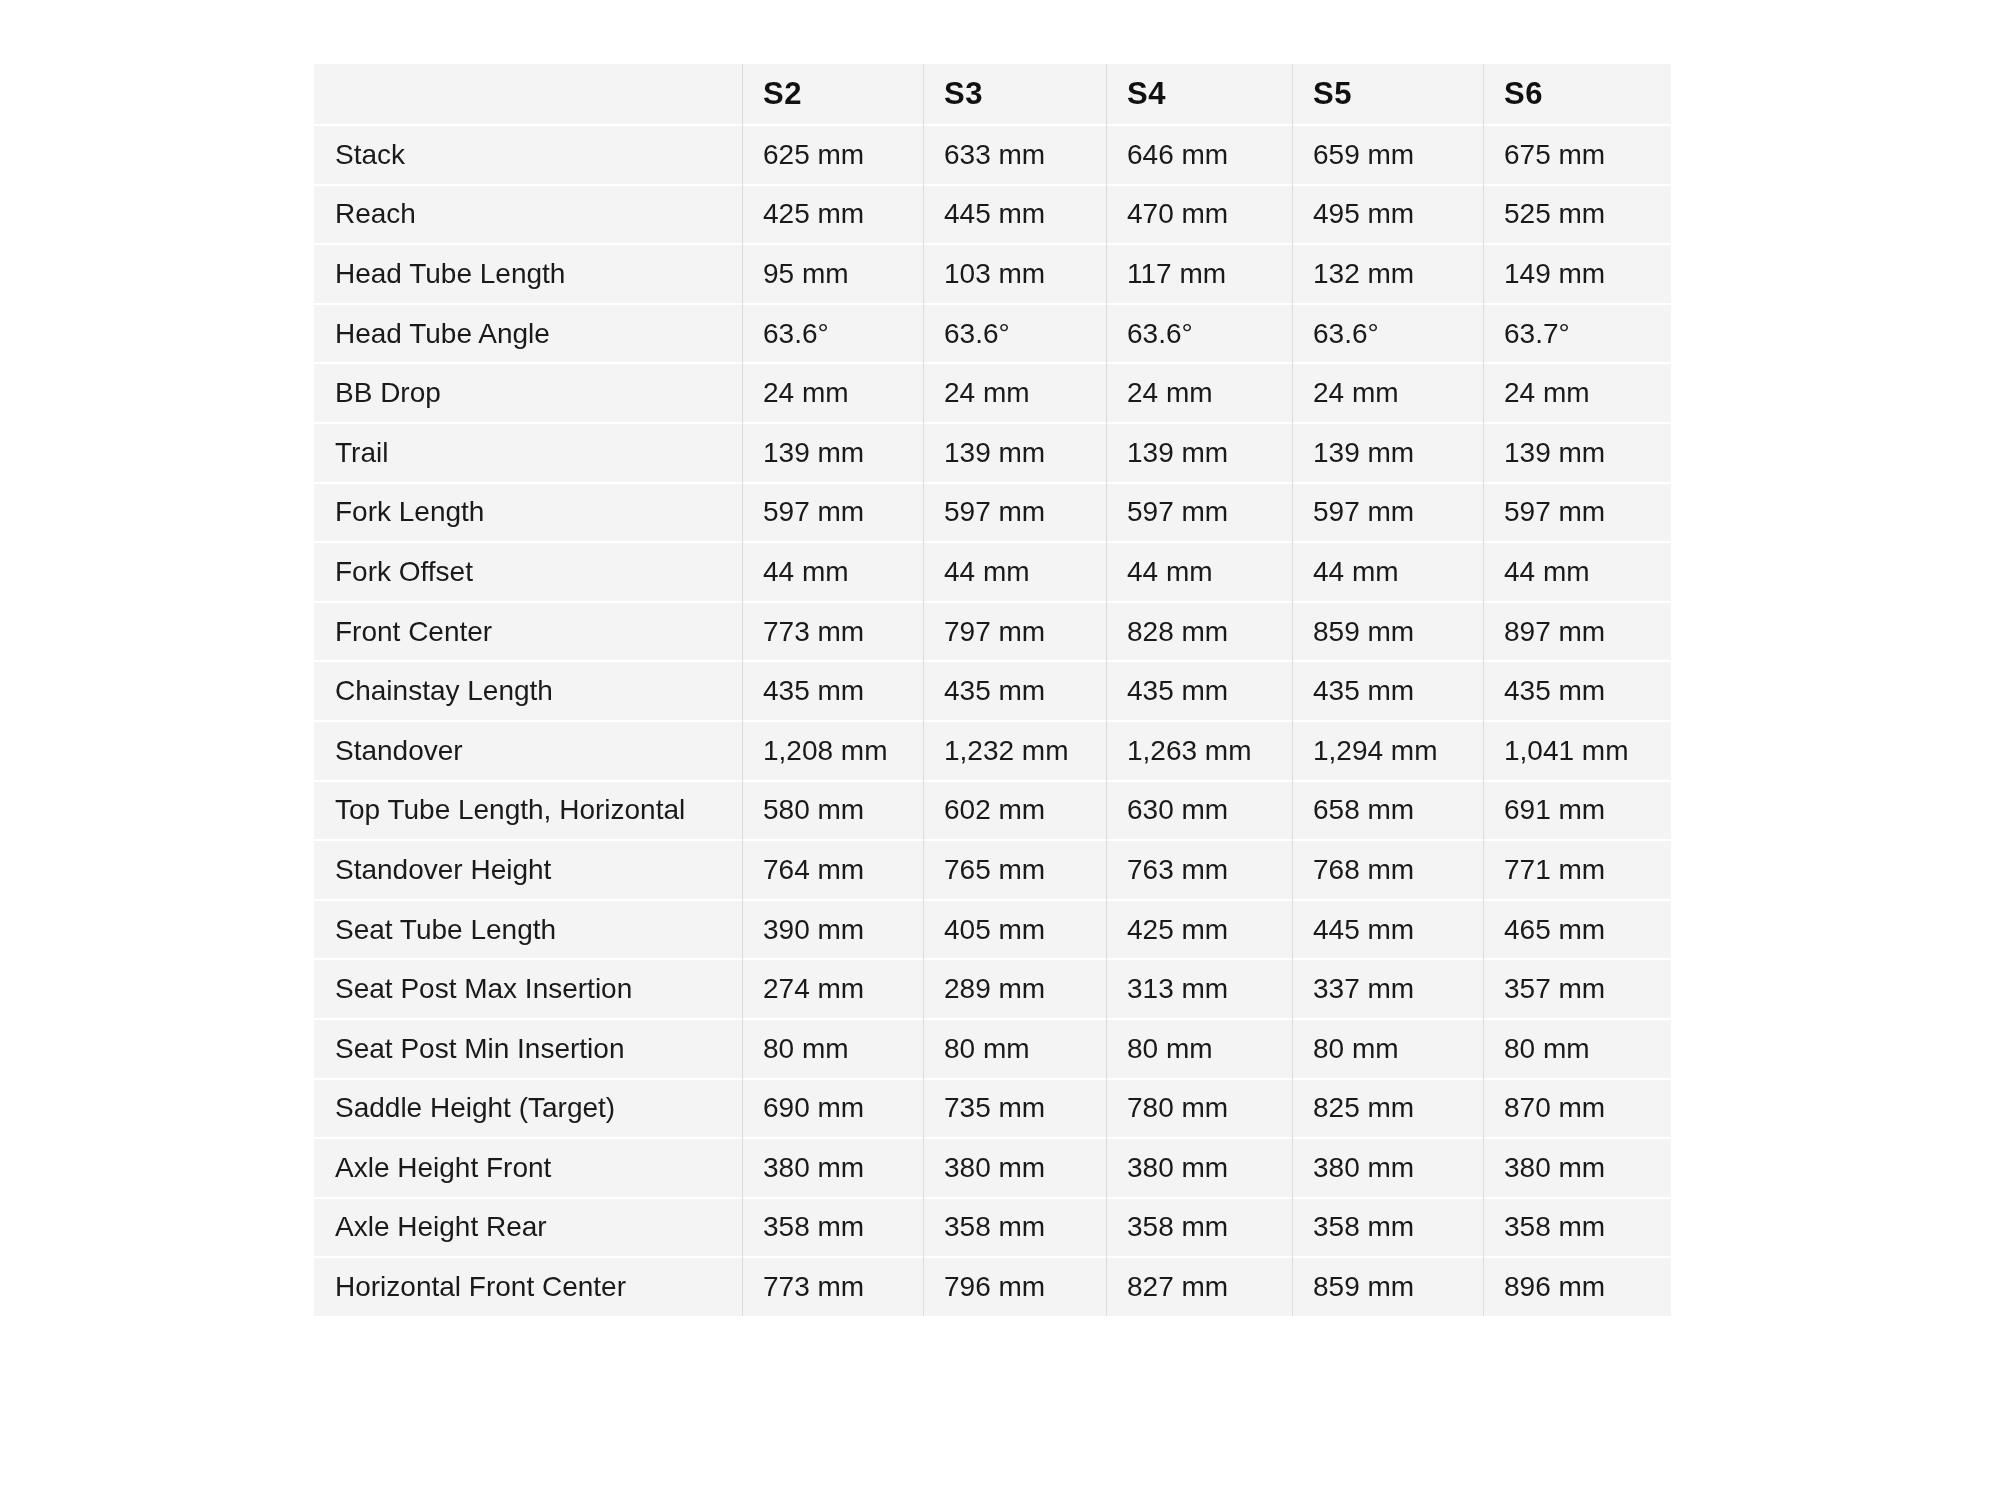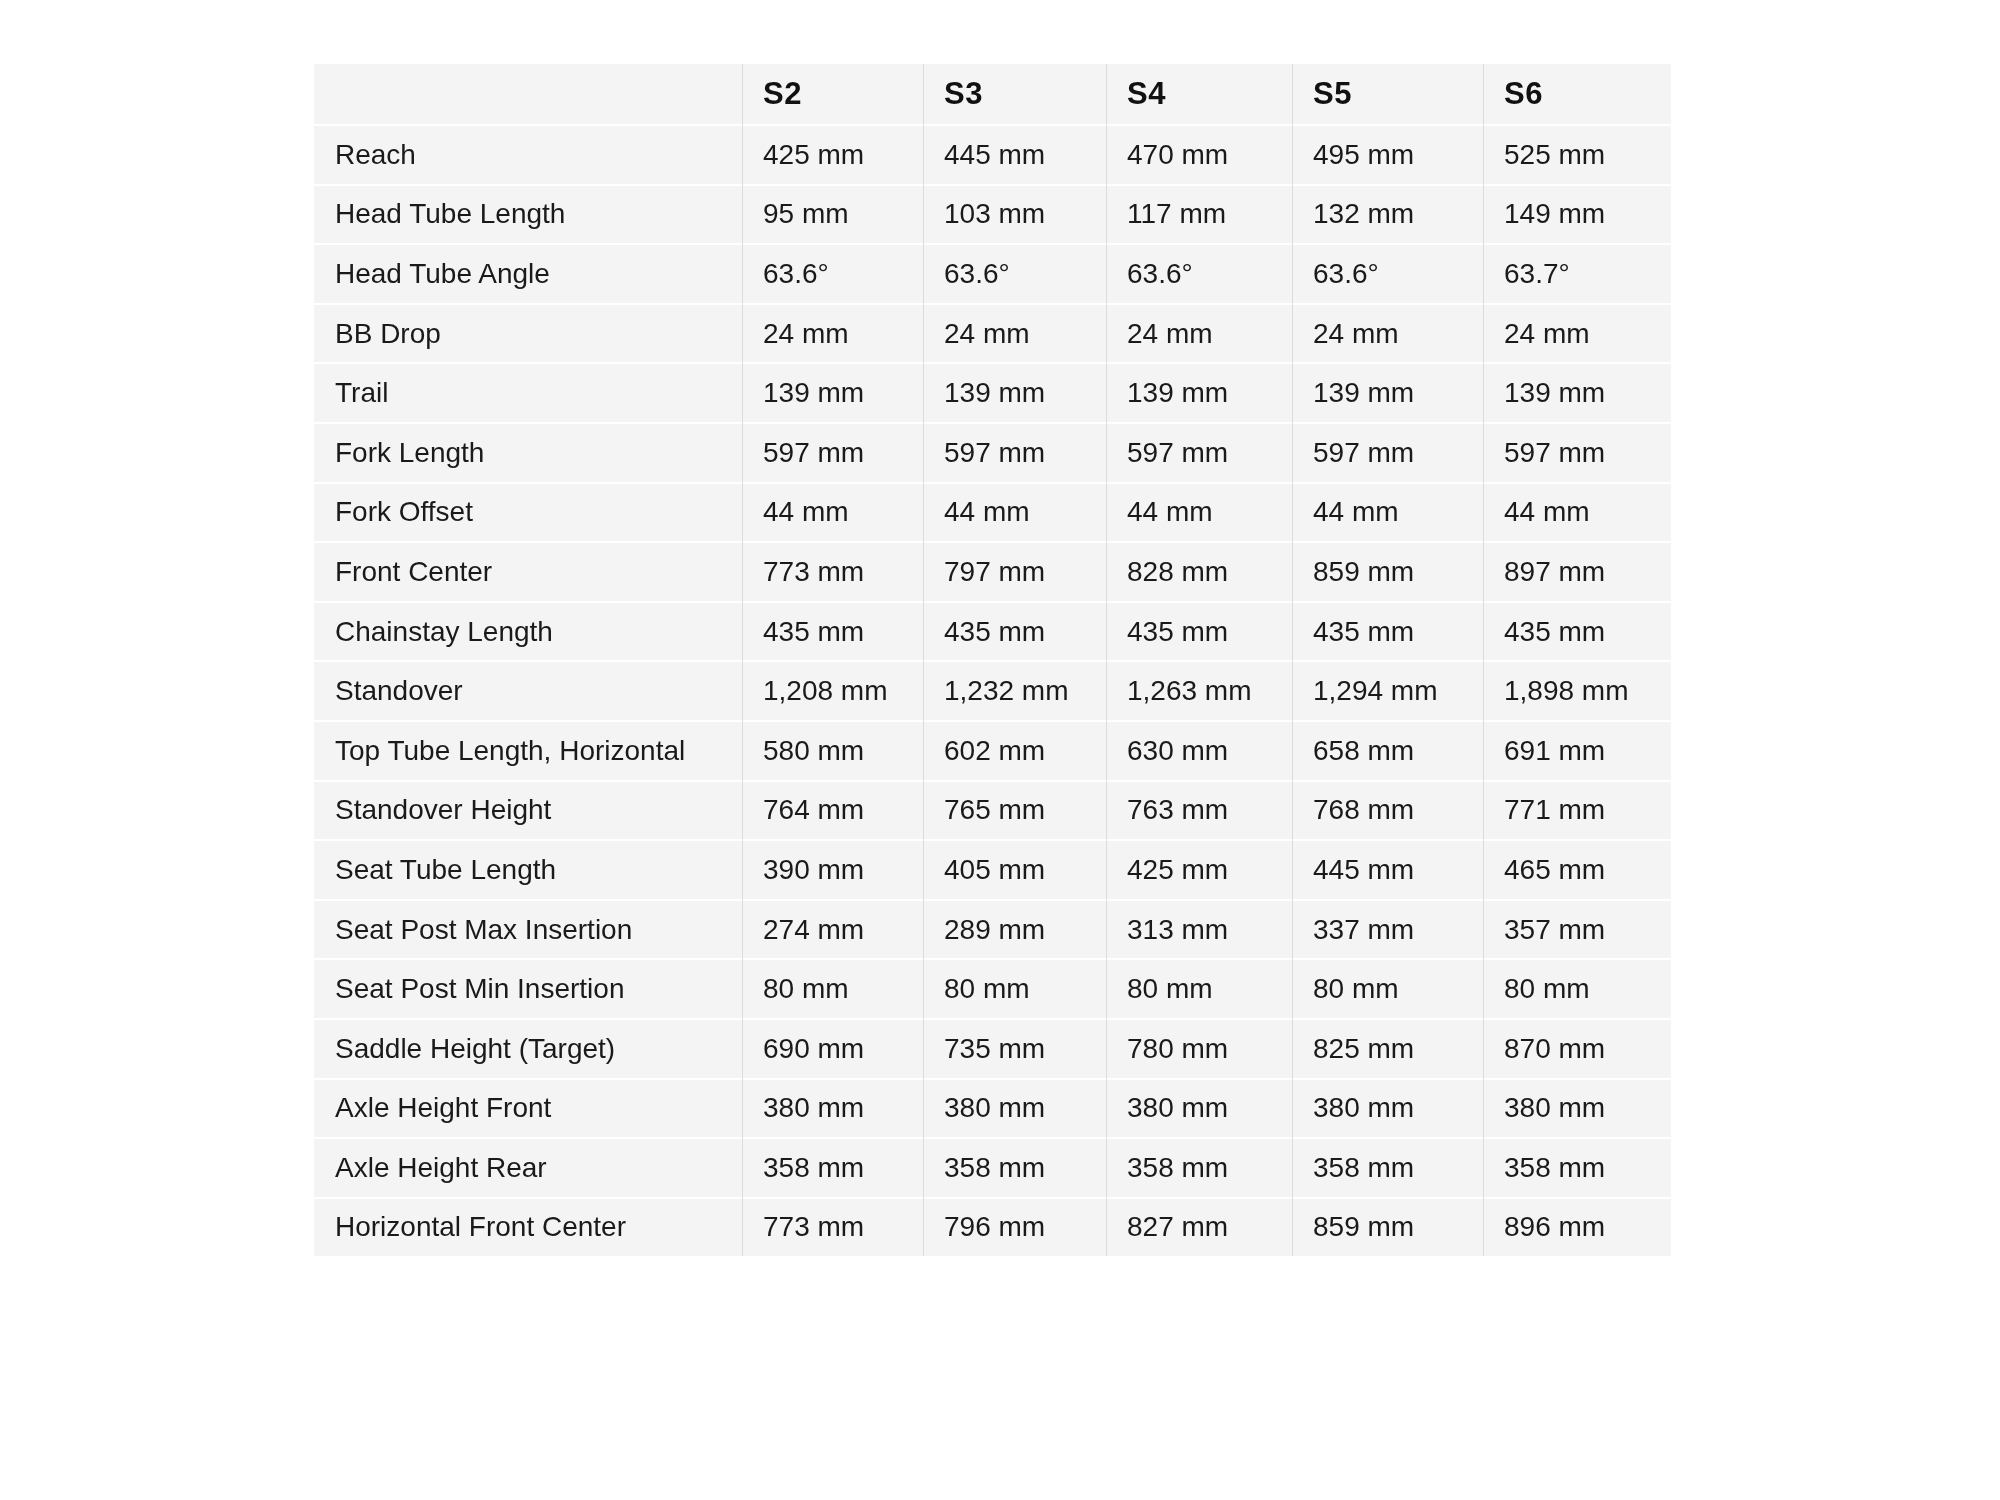--- a/index.html
+++ b/index.html
@@ -91,6 +91,14 @@
       </thead>
       <tbody>
           <tr>
+            <th>Stack</th>
+            <td>625 mm</td>
+            <td>633 mm</td>
+            <td>646 mm</td>
+            <td>659 mm</td>
+            <td>675 mm</td>
+          </tr>
+          <tr>
             <th>Reach</th>
             <td>425 mm</td>
             <td>445 mm</td>

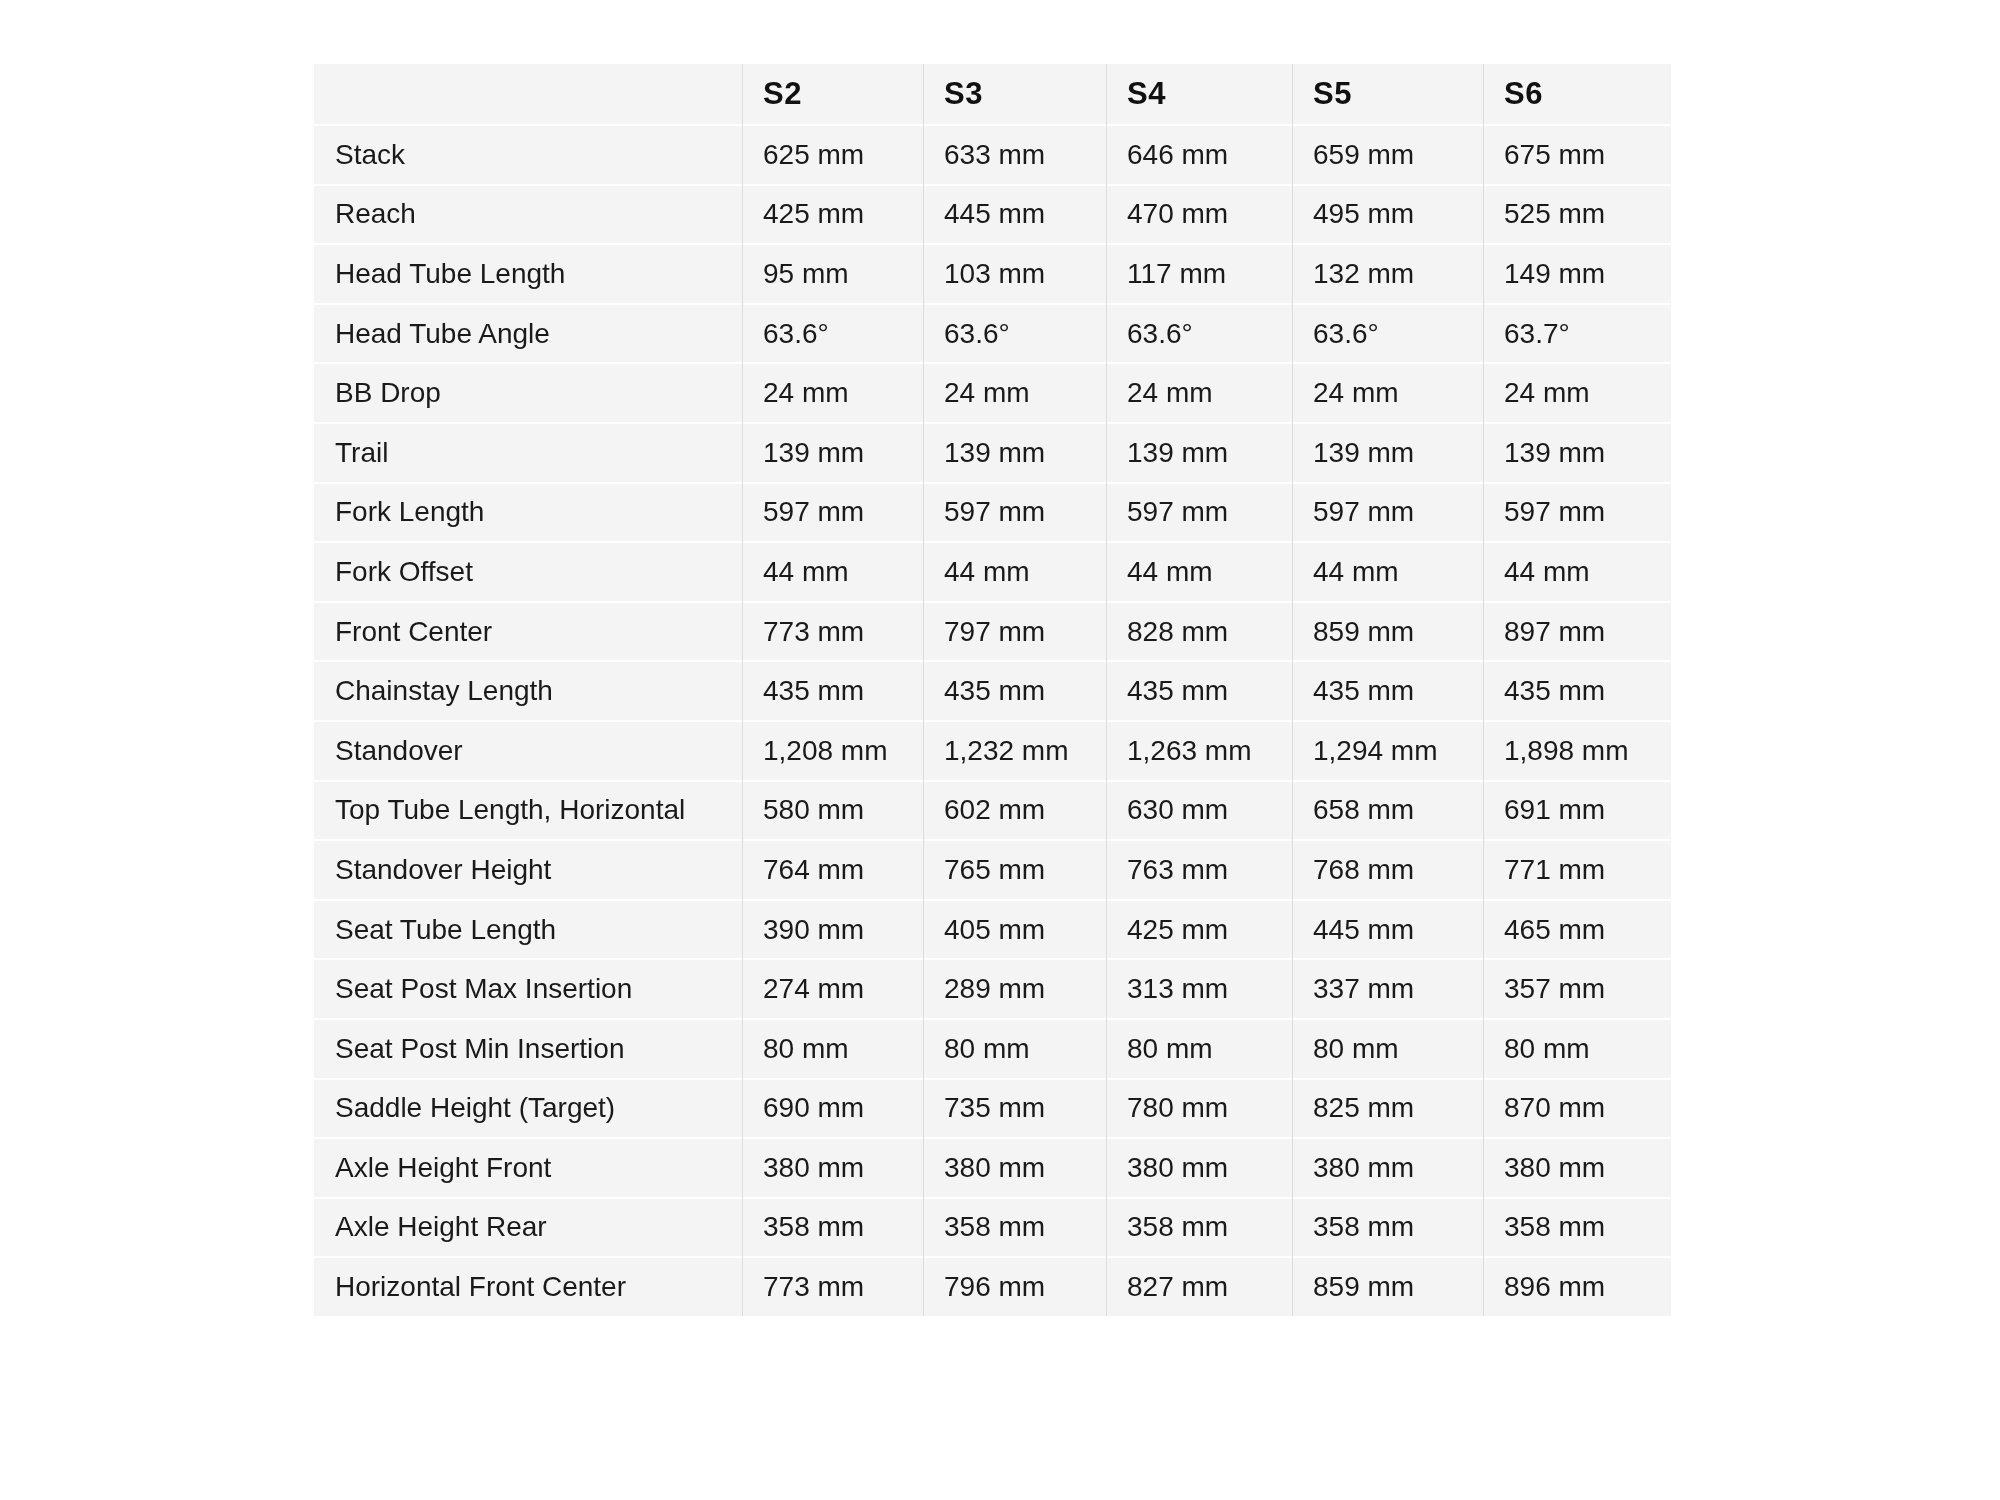--- a/index.html
+++ b/index.html
@@ -176,7 +176,7 @@
             <td>1,232 mm</td>
             <td>1,263 mm</td>
             <td>1,294 mm</td>
-            <td>1,898 mm</td>
+            <td>1,041 mm</td>
           </tr>
           <tr>
             <th>Top Tube Length, Horizontal</th>

